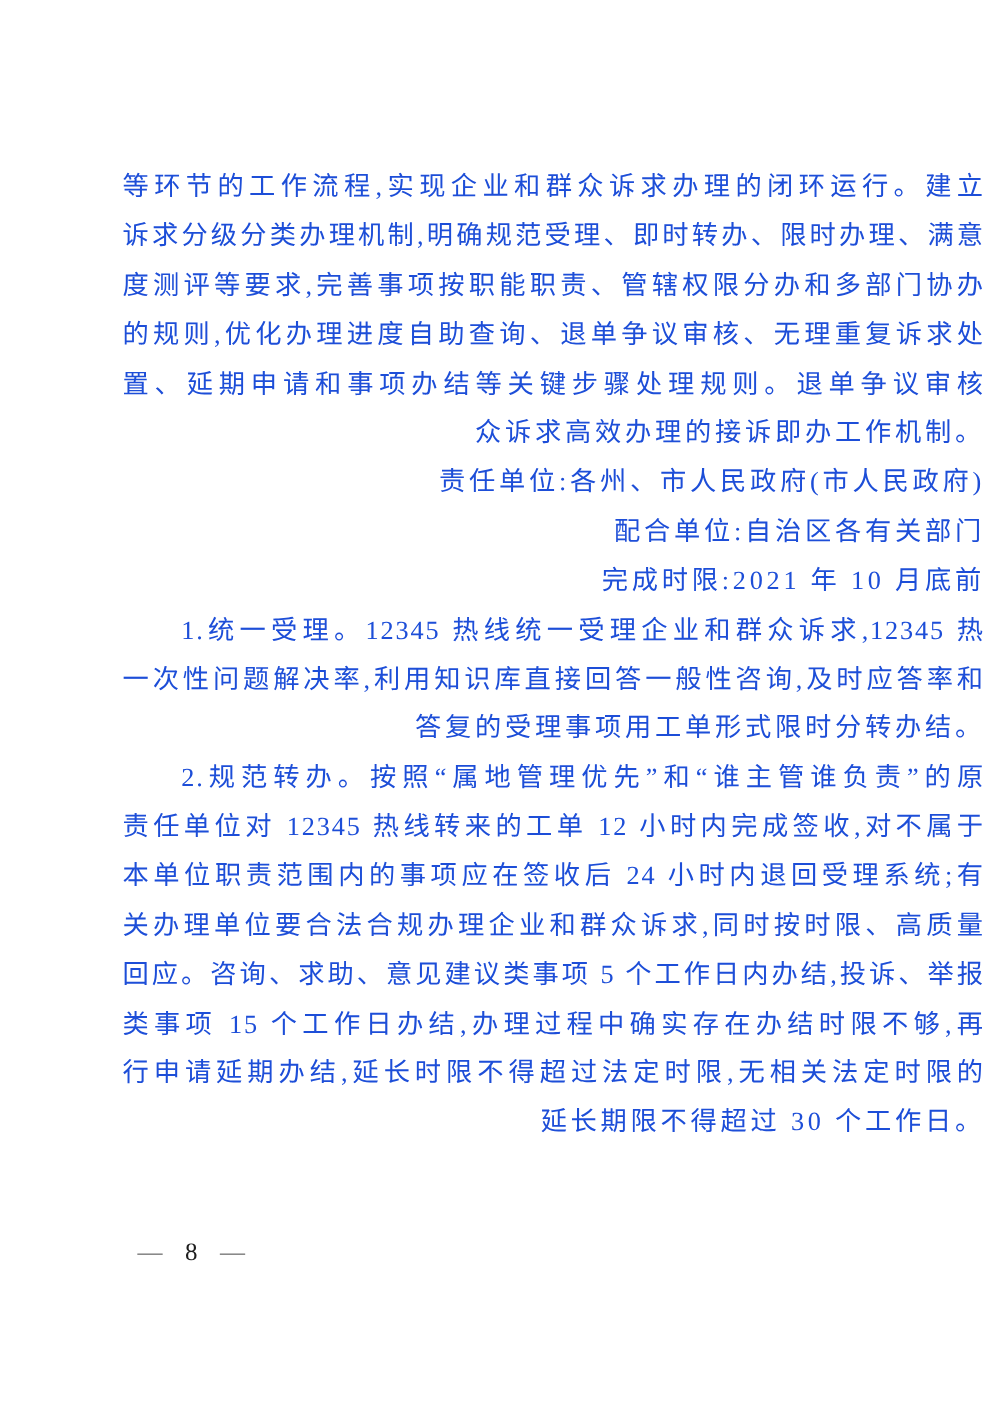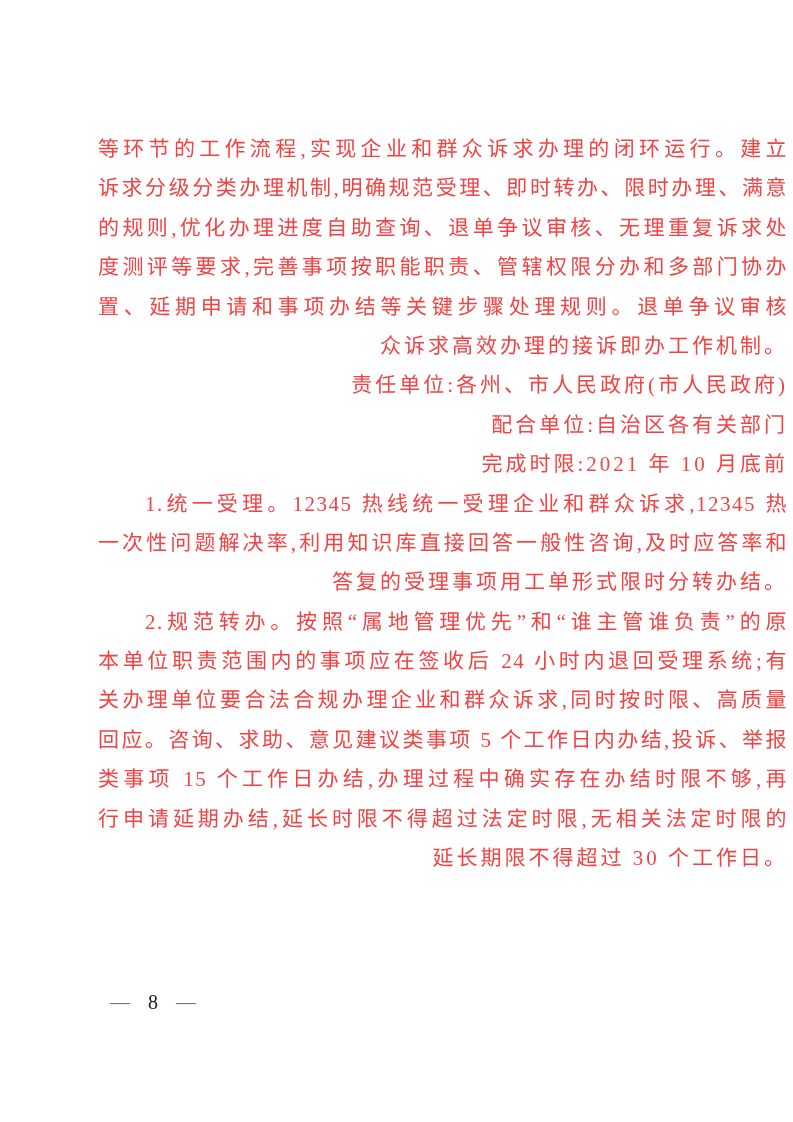--- a/index.html
+++ b/index.html
@@ -28,7 +28,7 @@
     font-size: 21px;
     line-height: 39.4px;
     letter-spacing: 1.5px;
-    color: #ef4444;
+    color: #1d4ed8;
   }
   .line {
     height: 39.4px;

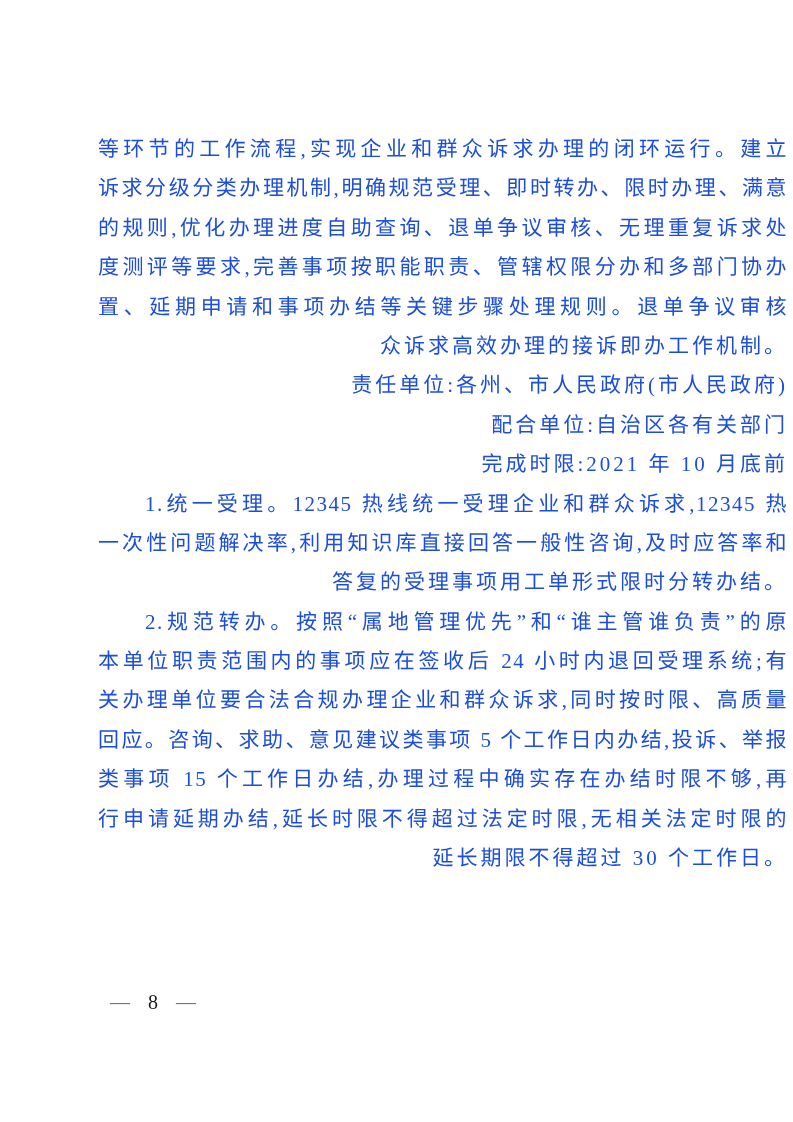--- a/index.html
+++ b/index.html
@@ -74,8 +74,8 @@
   <div class="text-block">
     <div class="line jl">等环节的工作流程,实现企业和群众诉求办理的闭环运行。建立</div>
     <div class="line jl">诉求分级分类办理机制,明确规范受理、即时转办、限时办理、满意</div>
+    <div class="line jl">度测评等要求,完善事项按职能职责、管辖权限分办和多部门协办</div>
     <div class="line jl">的规则,优化办理进度自助查询、退单争议审核、无理重复诉求处</div>
-    <div class="line jl">度测评等要求,完善事项按职能职责、管辖权限分办和多部门协办</div>
     <div class="line jl">置、延期申请和事项办结等关键步骤处理规则。退单争议审核</div>
     <div class="line pl">众诉求高效办理的接诉即办工作机制。</div>
     <div class="line pl ind">责任单位:各州、市人民政府(市人民政府)</div>

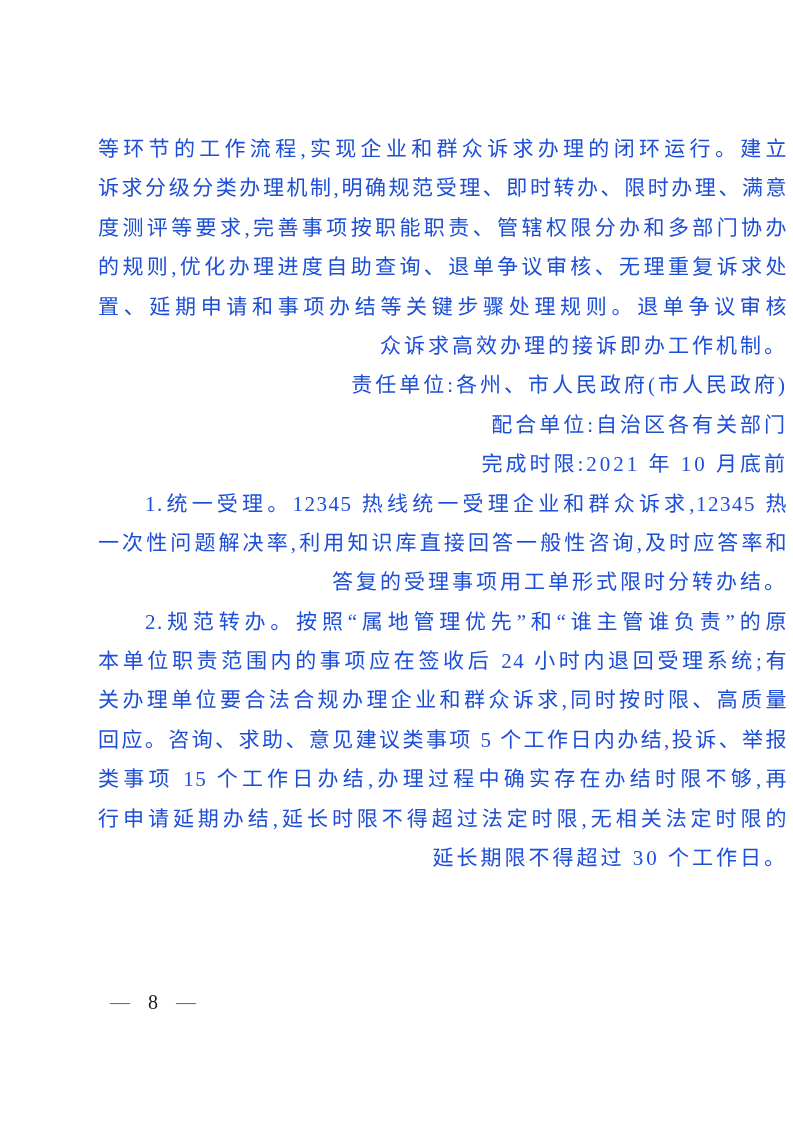--- a/index.html
+++ b/index.html
@@ -85,6 +85,7 @@
     <div class="line jl">一次性问题解决率,利用知识库直接回答一般性咨询,及时应答率和</div>
     <div class="line pl">答复的受理事项用工单形式限时分转办结。</div>
     <div class="line jl ind">2.规范转办。按照“属地管理优先”和“谁主管谁负责”的原</div>
+    <div class="line jl">责任单位对 12345 热线转来的工单 12 小时内完成签收,对不属于</div>
     <div class="line jl">本单位职责范围内的事项应在签收后 24 小时内退回受理系统;有</div>
     <div class="line jl">关办理单位要合法合规办理企业和群众诉求,同时按时限、高质量</div>
     <div class="line jl">回应。咨询、求助、意见建议类事项 5 个工作日内办结,投诉、举报</div>

